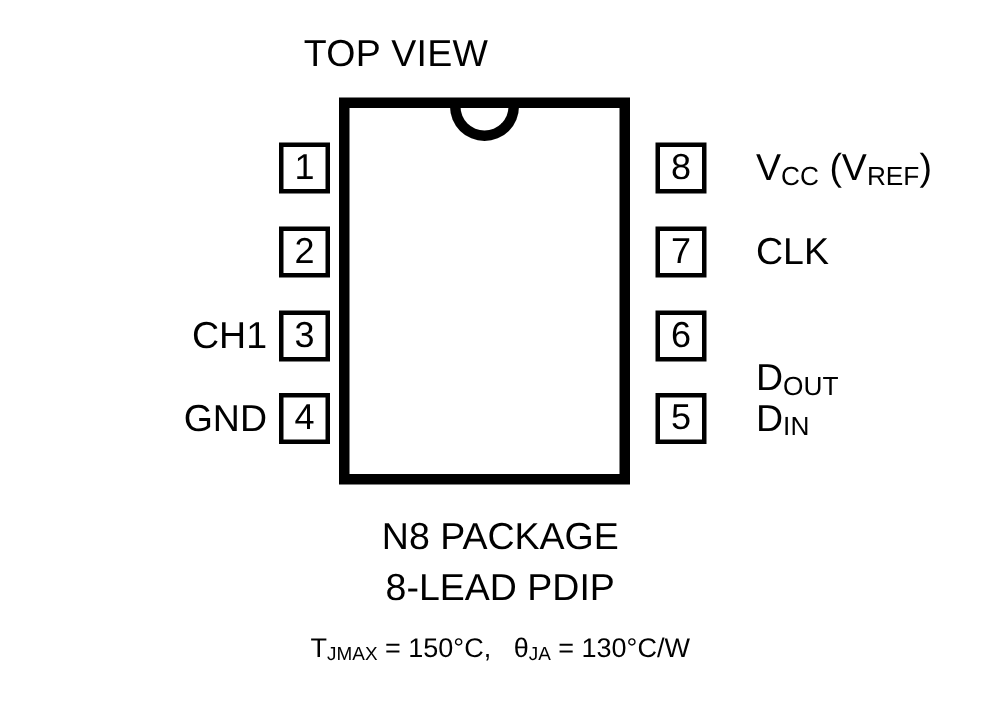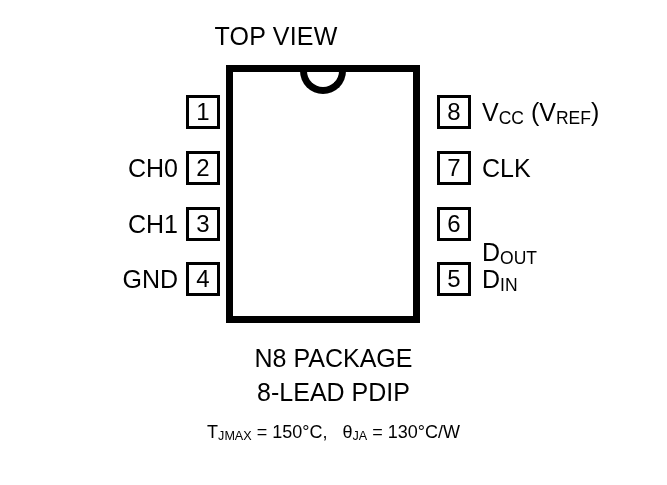--- a/index.html
+++ b/index.html
@@ -36,7 +36,6 @@
     letter-spacing: 0.2px;
     line-height: 1;
     white-space: nowrap;
-    padding-left: 12px;
   }
 
   

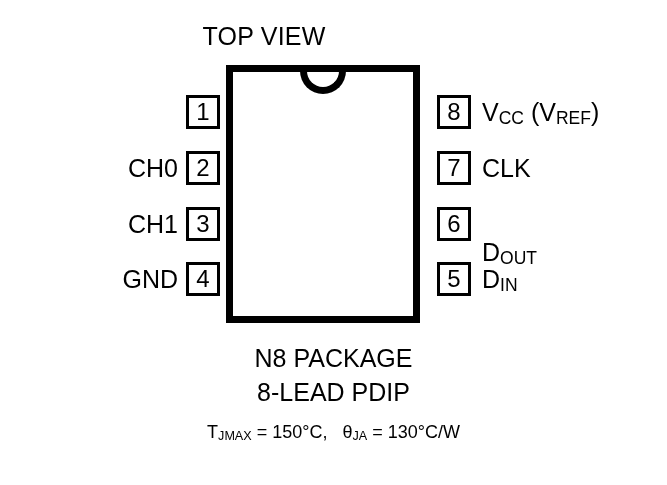--- a/index.html
+++ b/index.html
@@ -97,7 +97,7 @@
     text-align: right;
   }
   .pin-label.right {
-    left: 482px;
+    left: 504px;
     text-align: center;
   }
 

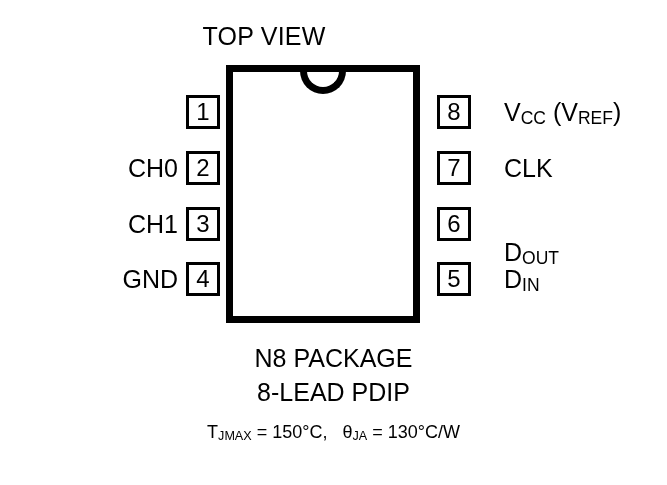--- a/index.html
+++ b/index.html
@@ -155,7 +155,6 @@
 
   <div class="pin-box left" style="top:95px;">1</div>
 
-  <div class="pin-label left" style="top:151px;">CH0</div>
   <div class="pin-box left" style="top:151px;">2</div>
 
   <div class="pin-label left" style="top:207px;">CH1</div>

